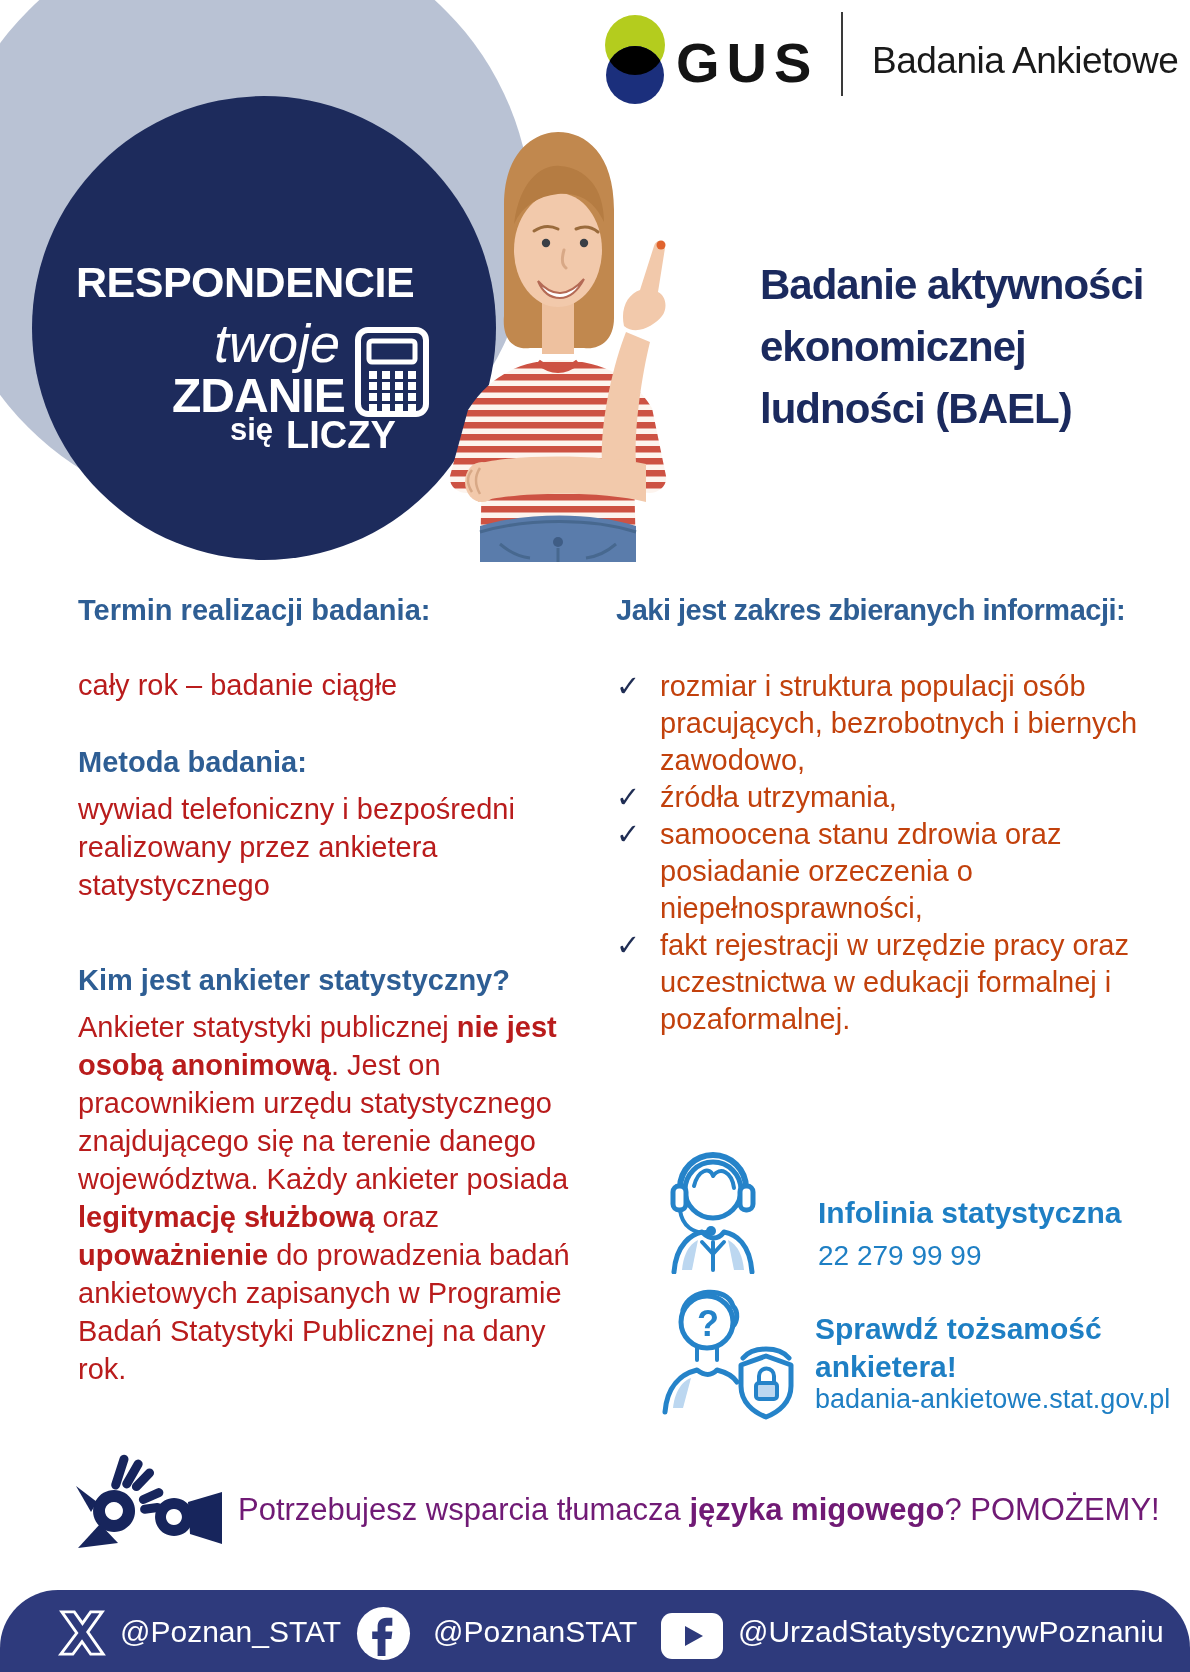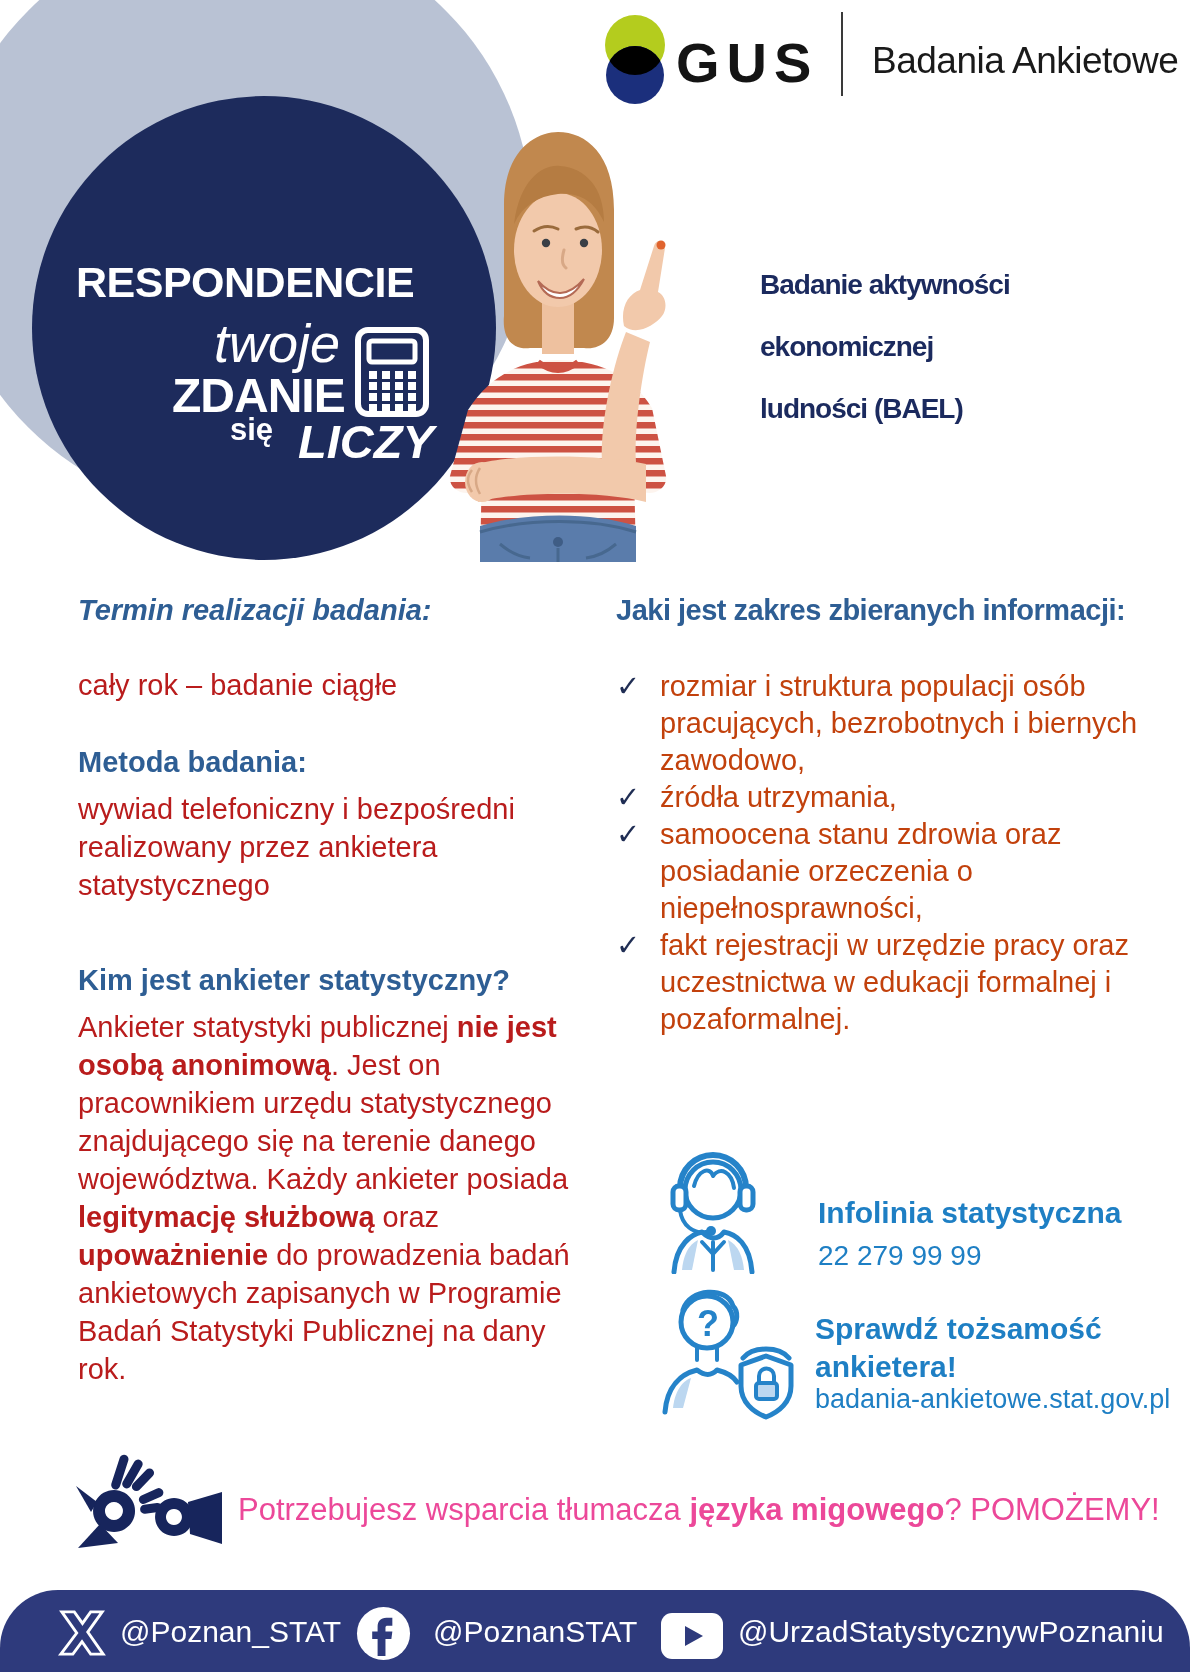--- a/index.html
+++ b/index.html
@@ -20,7 +20,7 @@
   .woman{left:408px;top:110px;z-index:3;}
 
   .hero-title{left:760px;top:254px;z-index:4;color:#1b2a5e;font-weight:800;
-              font-size:28px;line-height:62px;letter-spacing:-1px;}
+              font-size:42px;line-height:62px;letter-spacing:-1px;}
   .hero-title div{white-space:nowrap;}
 
   

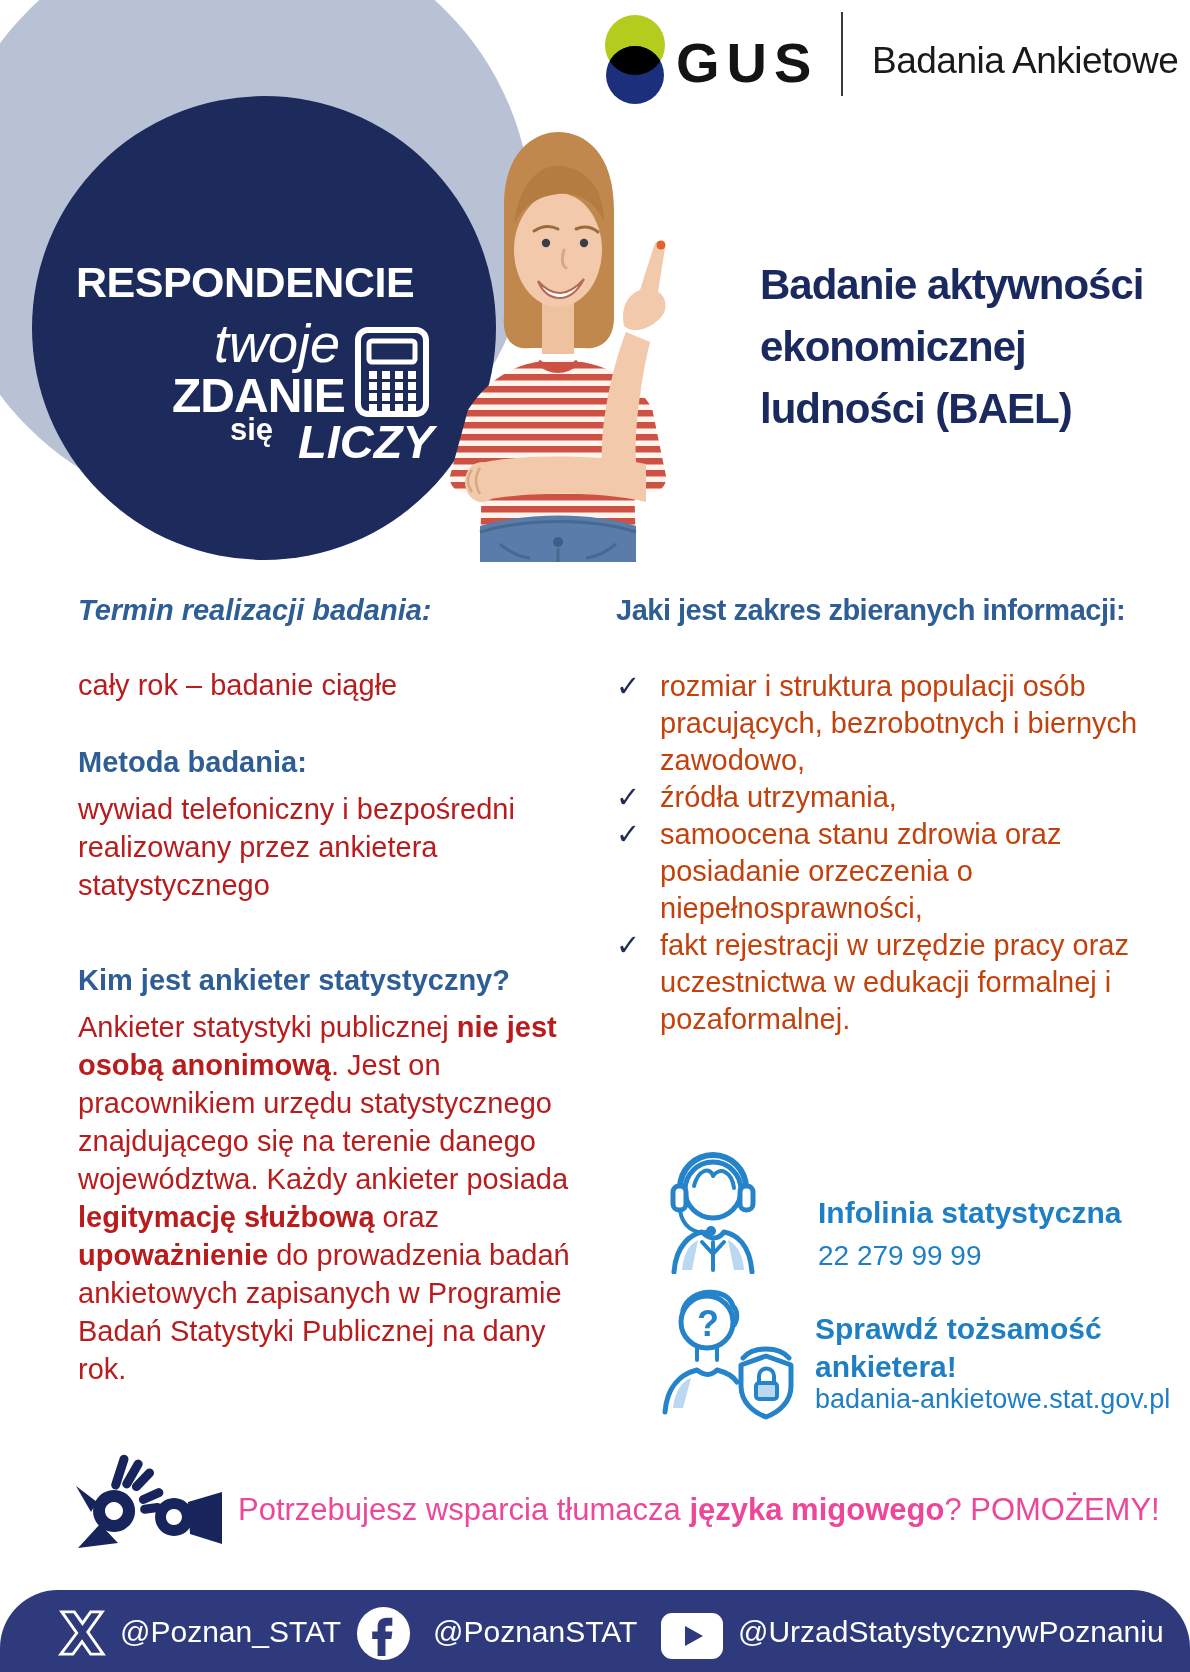--- a/index.html
+++ b/index.html
@@ -15,7 +15,7 @@
   .sl-2{left:214px;top:312px;font-size:54px;font-style:italic;font-weight:400;}
   .sl-3{left:172px;top:368px;font-size:48px;font-weight:800;letter-spacing:-1px;}
   .sl-4{left:230px;top:412px;font-size:31px;font-weight:600;}
-  .sl-5{left:298px;top:414px;font-size:47px;font-weight:800;font-style:italic;}
+  .sl-5{left:286px;top:414px;font-size:38px;font-weight:800;}
   .calc{left:354px;top:326px;z-index:4;}
   .woman{left:408px;top:110px;z-index:3;}
 

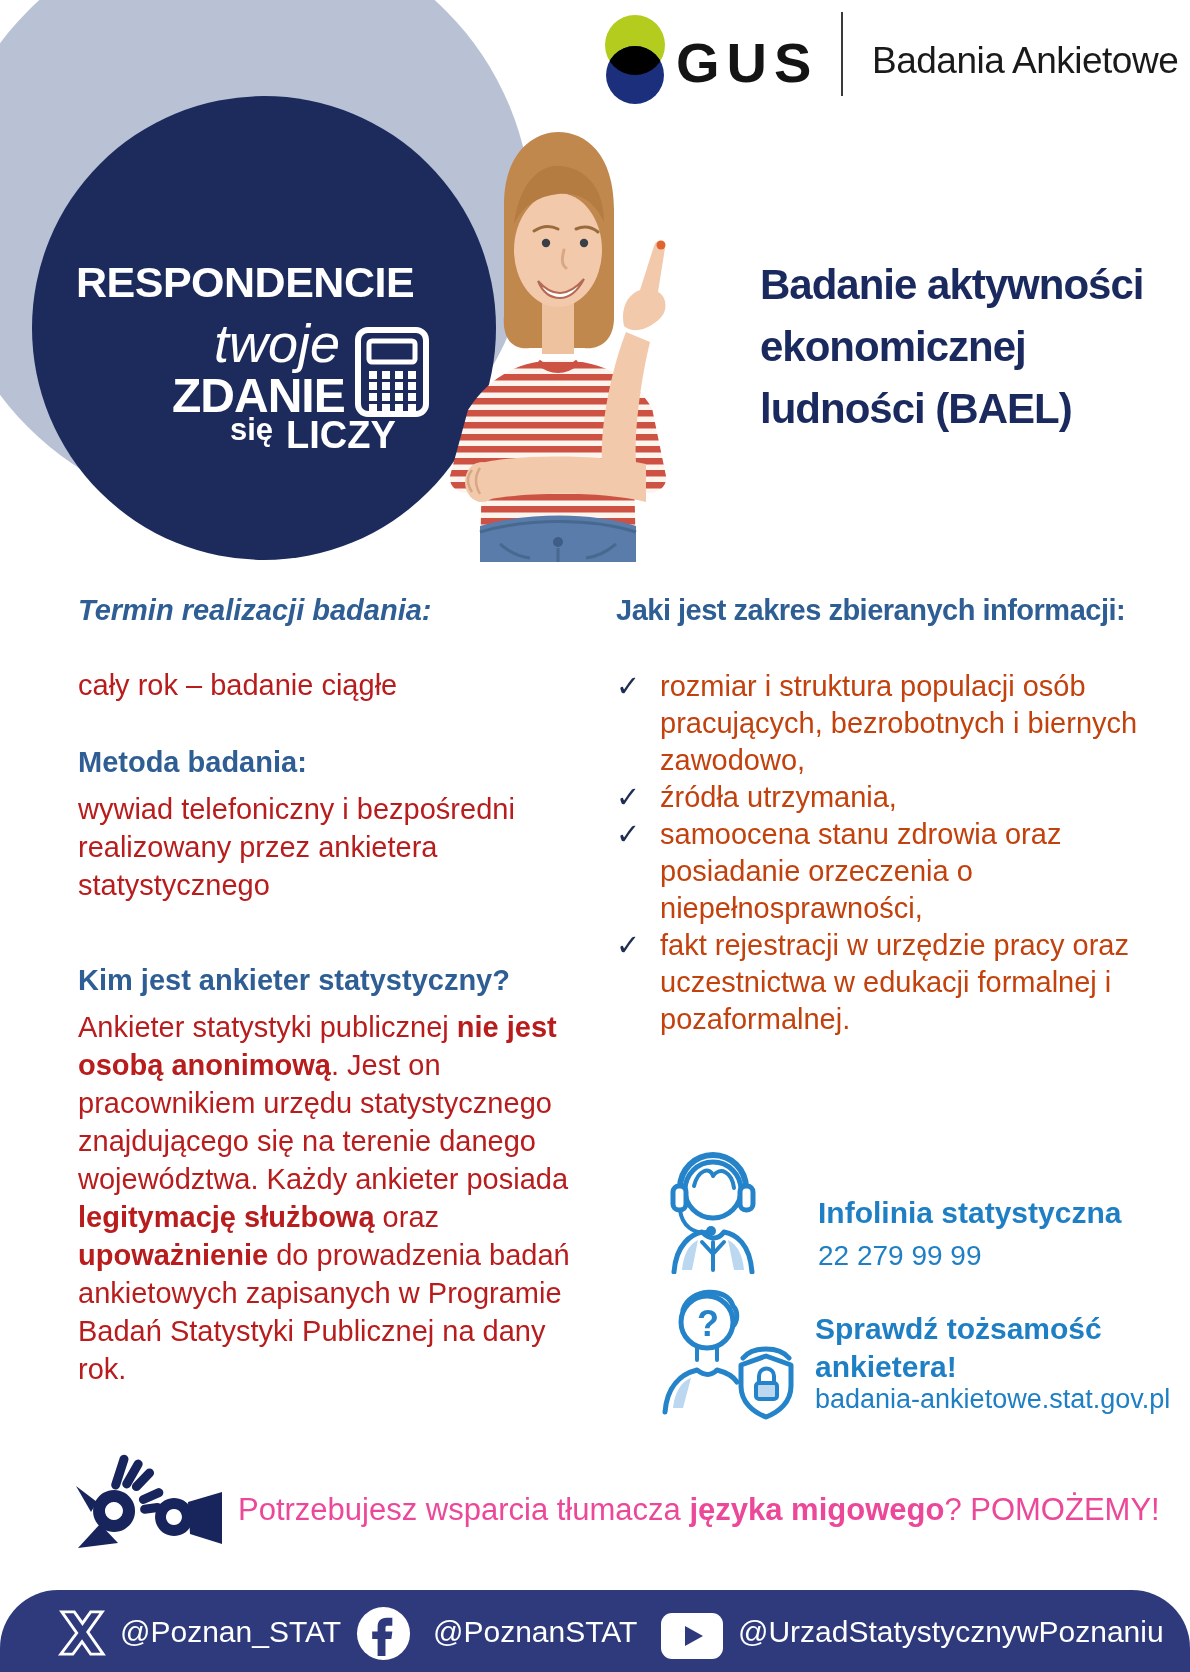--- a/index.html
+++ b/index.html
@@ -32,7 +32,7 @@
   
   .h-blue{color:#2e5e94;font-weight:700;font-size:29px;white-space:nowrap;}
   .body-txt{color:#b91c1c;font-size:29px;line-height:38px;}
-  .s1h{left:78px;top:594px;font-style:italic;}
+  .s1h{left:78px;top:594px;}
   .s1b{left:78px;top:666px;width:490px;}
   .s2h{left:78px;top:746px;}
   .s2b{left:78px;top:790px;width:488px;}

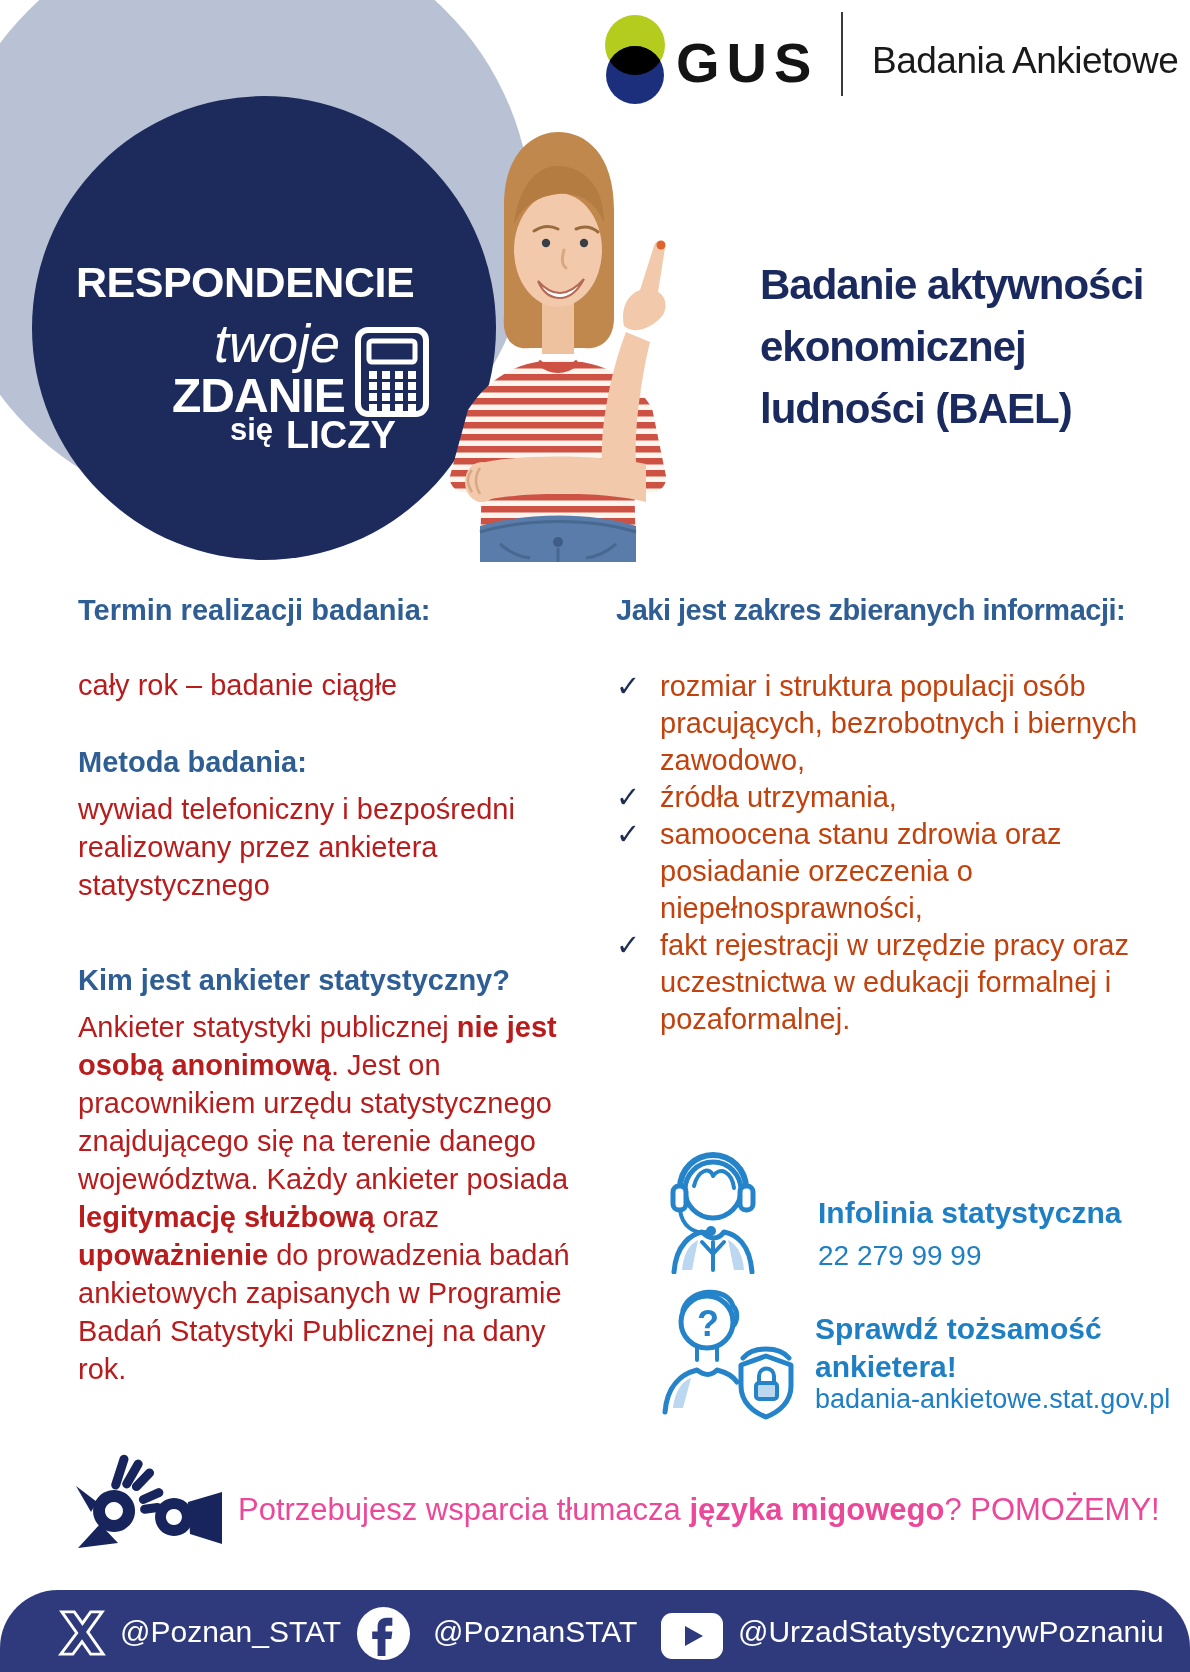--- a/index.html
+++ b/index.html
@@ -55,7 +55,7 @@
 
   
   .hands{left:70px;top:1450px;}
-  .sign-txt{left:238px;top:1492px;font-size:31px;color:#ec4899;white-space:nowrap;}
+  .sign-txt{left:238px;top:1492px;font-size:31px;color:#701a75;white-space:nowrap;}
 
   
   .footer-bar{left:0;top:1590px;width:1190px;height:82px;background:#2e3a7c;

